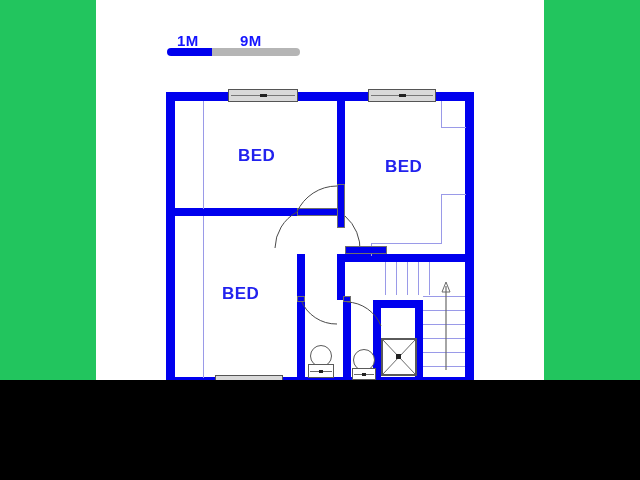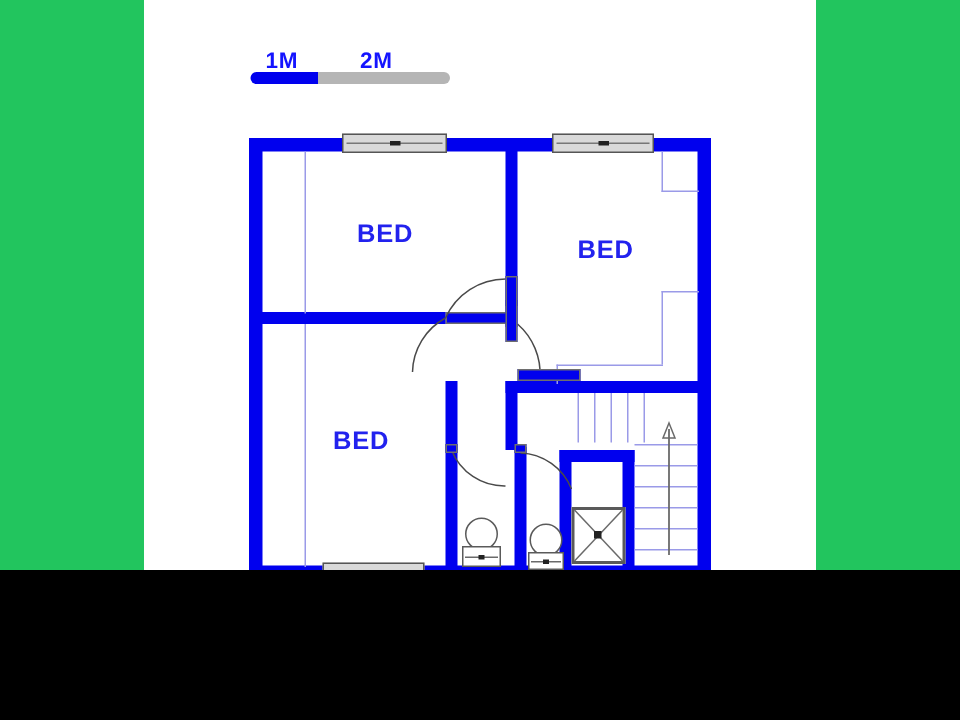--- a/index.html
+++ b/index.html
@@ -158,7 +158,7 @@
   <div id="canvas"></div>
 
   <div id="label-1m" class="scale-label">1M</div>
-  <div id="label-2m" class="scale-label">2M</div>
+  <div id="label-2m" class="scale-label">9M</div>
   <div id="scalebar">
     <div class="seg-blue"></div>
     <div class="seg-gray"></div>

